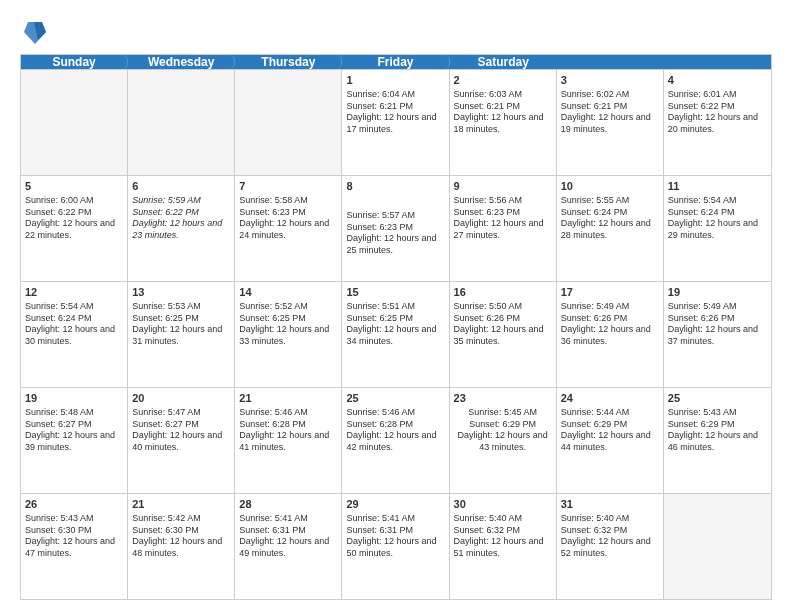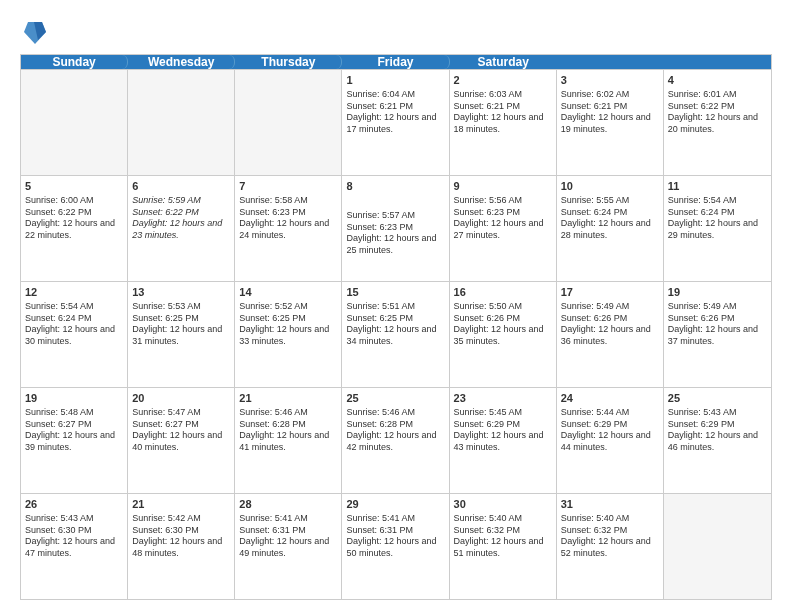--- a/index.html
+++ b/index.html
@@ -292,7 +292,7 @@
           </div>
           <div class="cal-cell">
             <span class="day-number">23</span>
-            <div class="cell-text" style="white-space: pre-line;">Sunrise: 5:45 AM
+            <div class="cell-text" style="white-space: pre-line; text-align: center;">Sunrise: 5:45 AM
 Sunset: 6:29 PM
 Daylight: 12 hours and 43 minutes.</div>
           </div>

